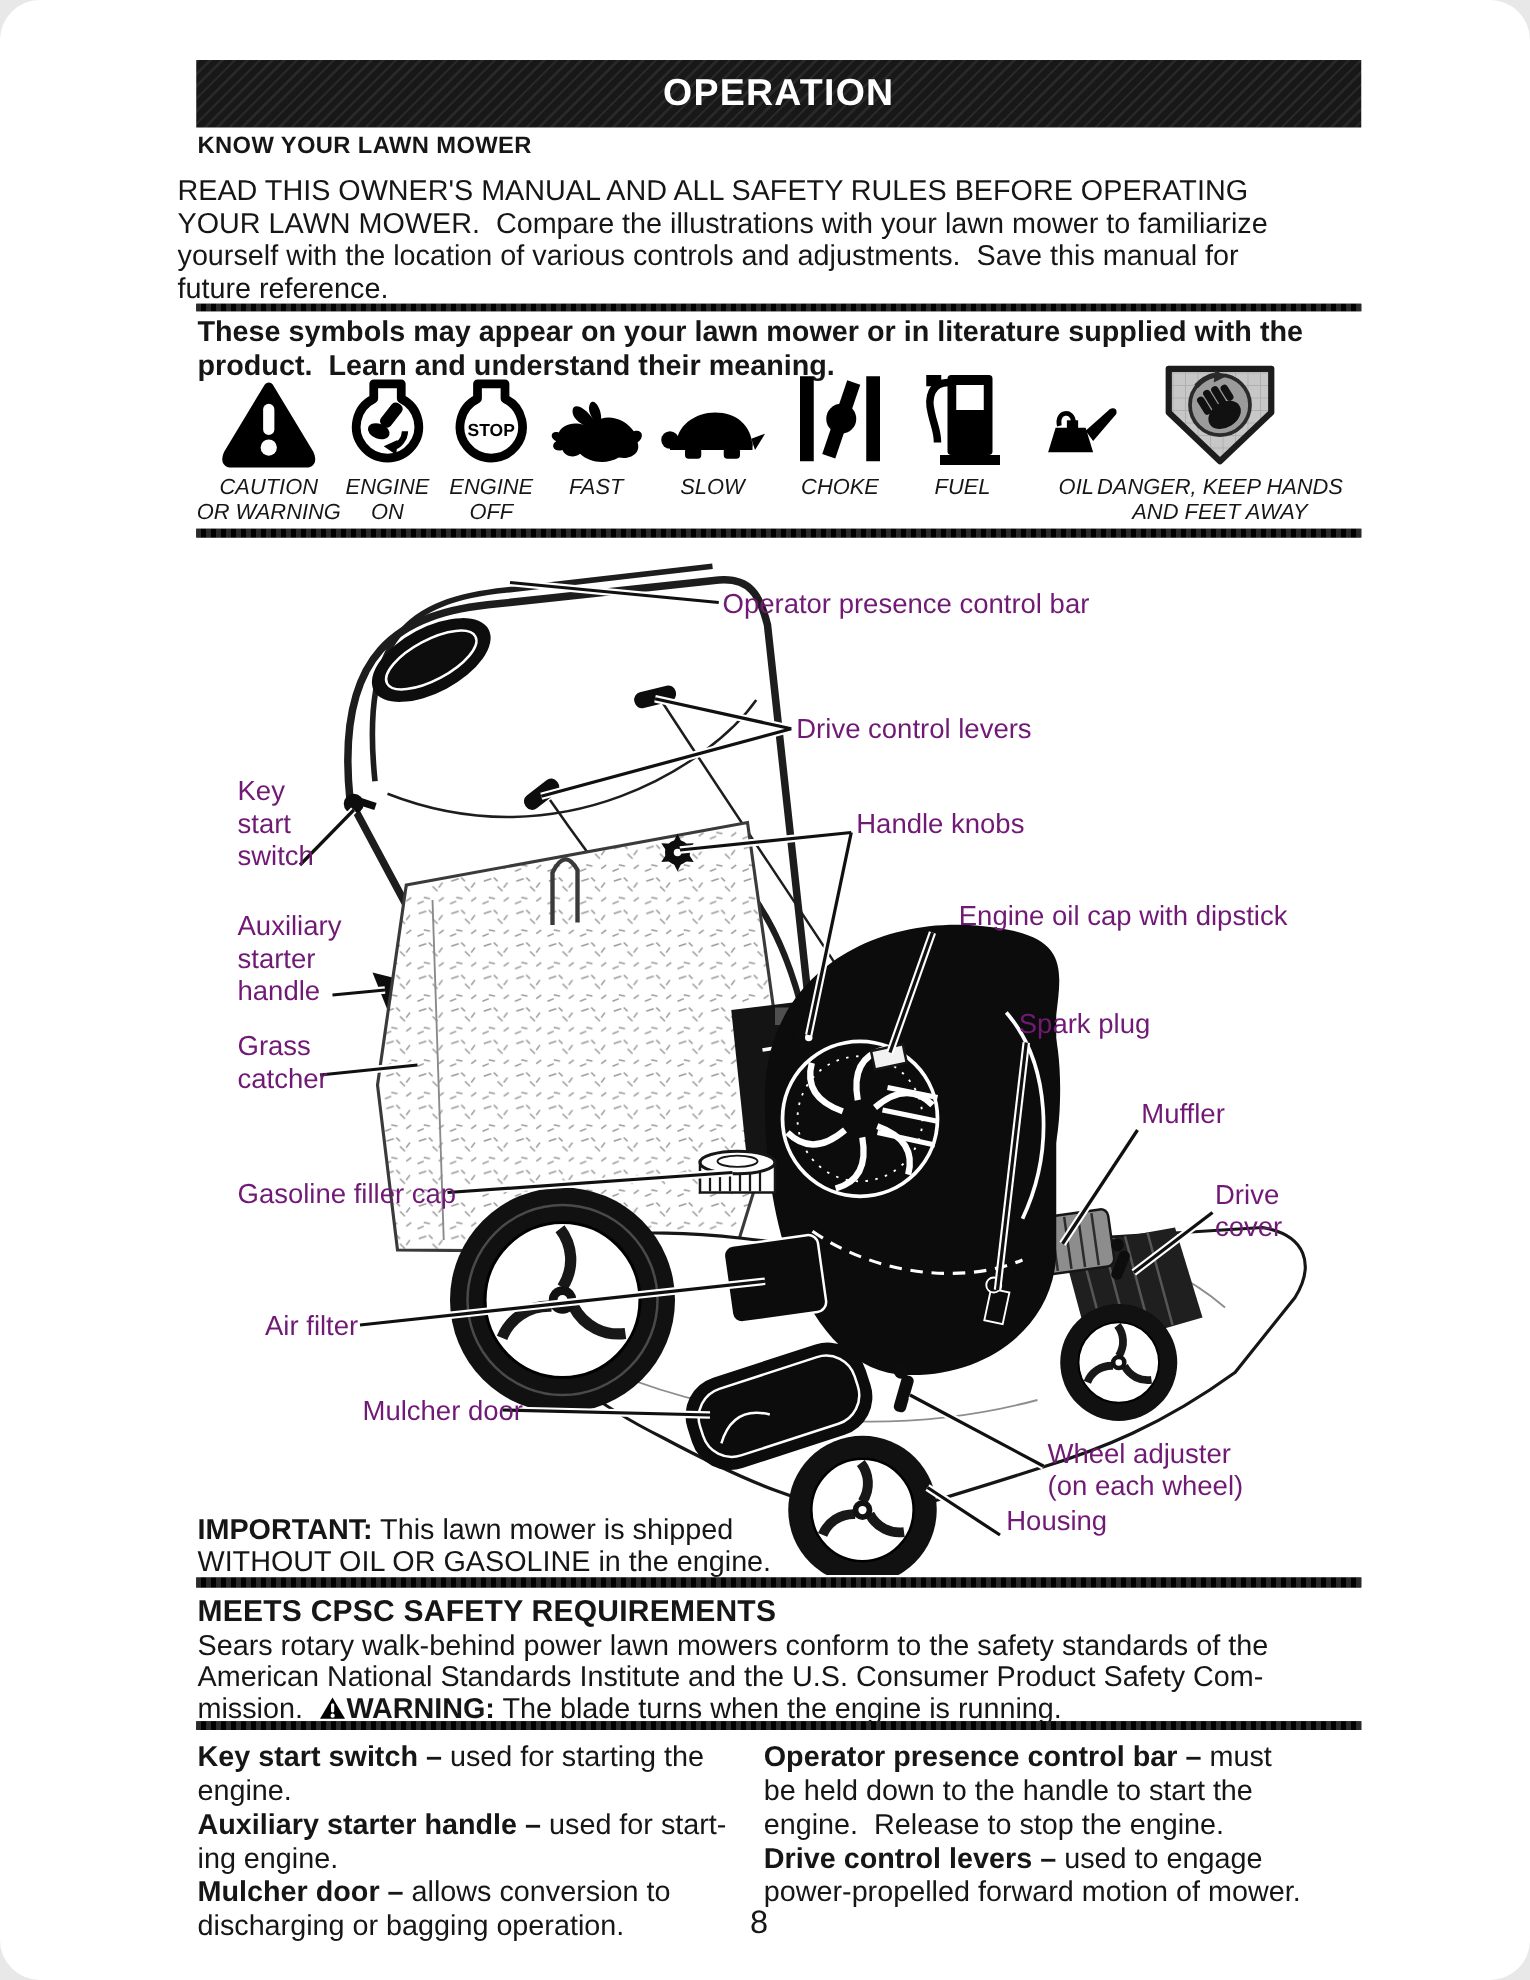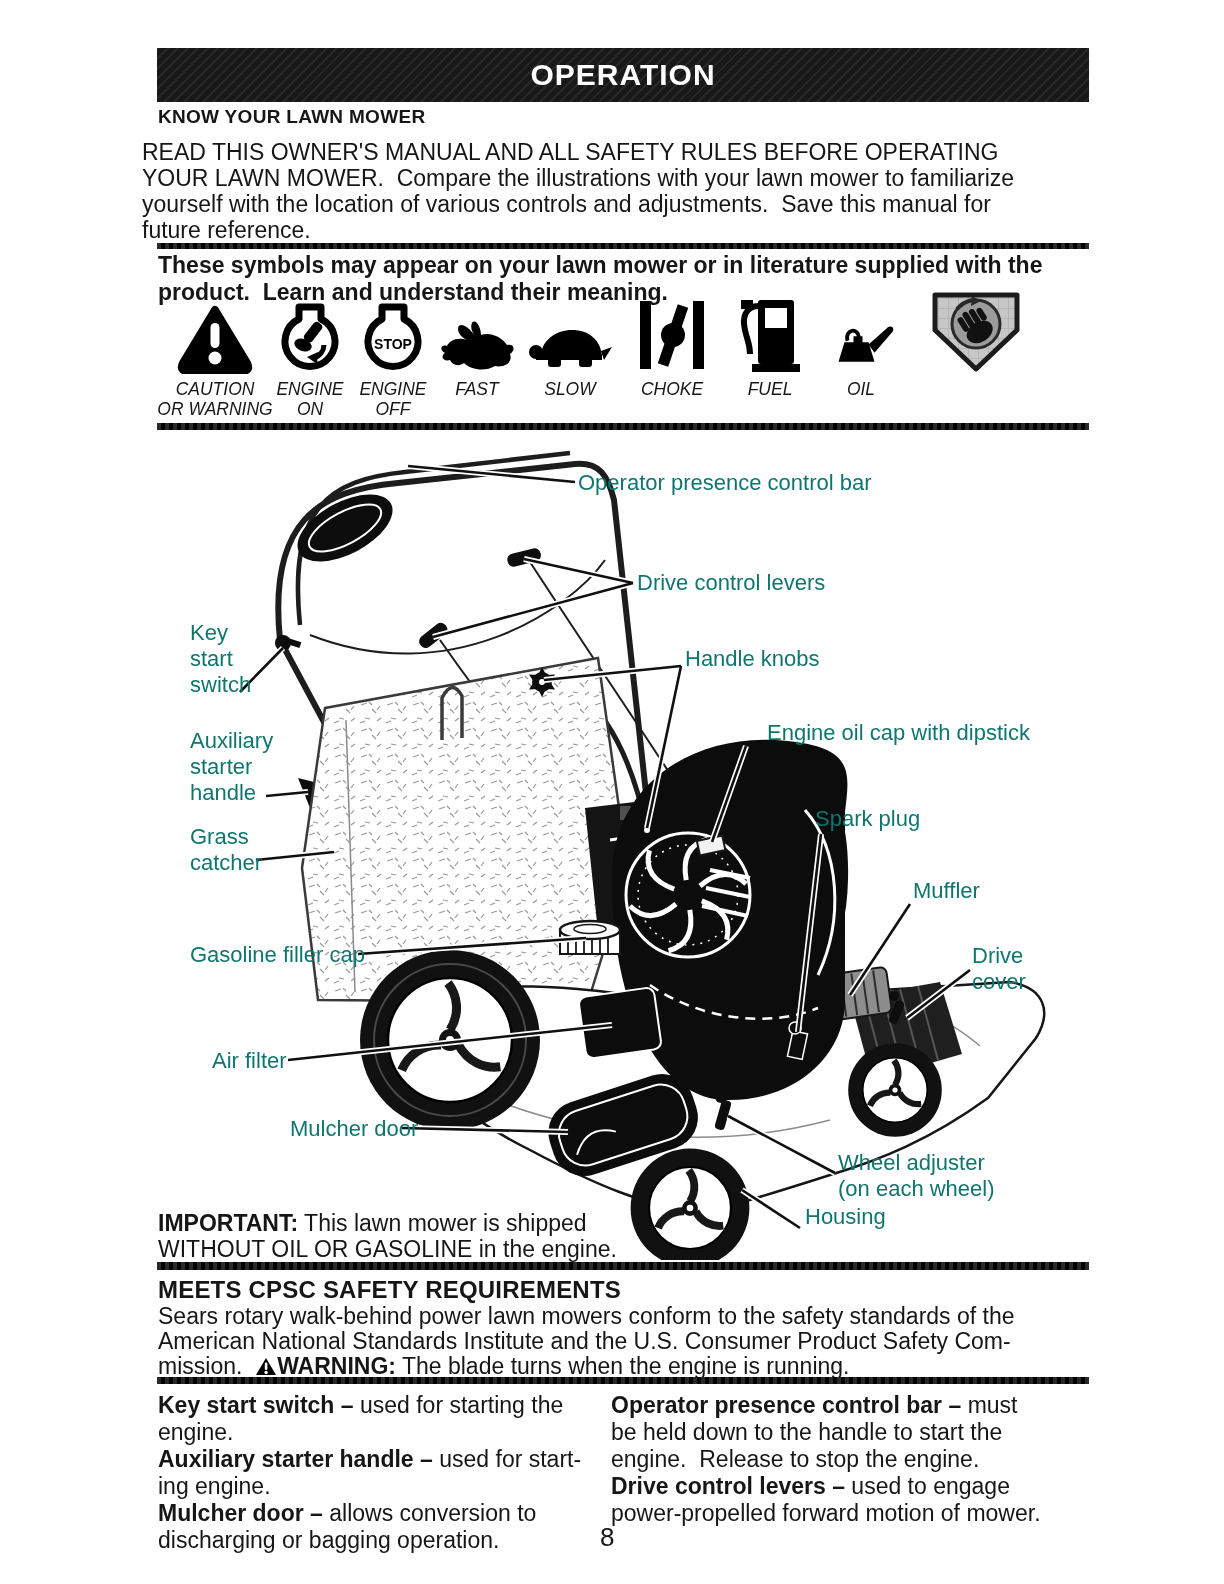--- a/index.html
+++ b/index.html
@@ -4,7 +4,7 @@
 <style>
   html,body{margin:0;padding:0;background:#e8e8e8;}
   .page{position:relative;width:1224px;height:1584px;background:#fff;margin:0 auto;
-        font-family:"Liberation Sans",sans-serif;color:#161616;overflow:hidden;}
+        font-family:"Liberation Sans",sans-serif;color:#161616;overflow:hidden;border-radius:32px;}
   .pre{white-space:pre-wrap;}
   
   .opbar{position:absolute;left:157px;top:48px;width:932px;height:54px;

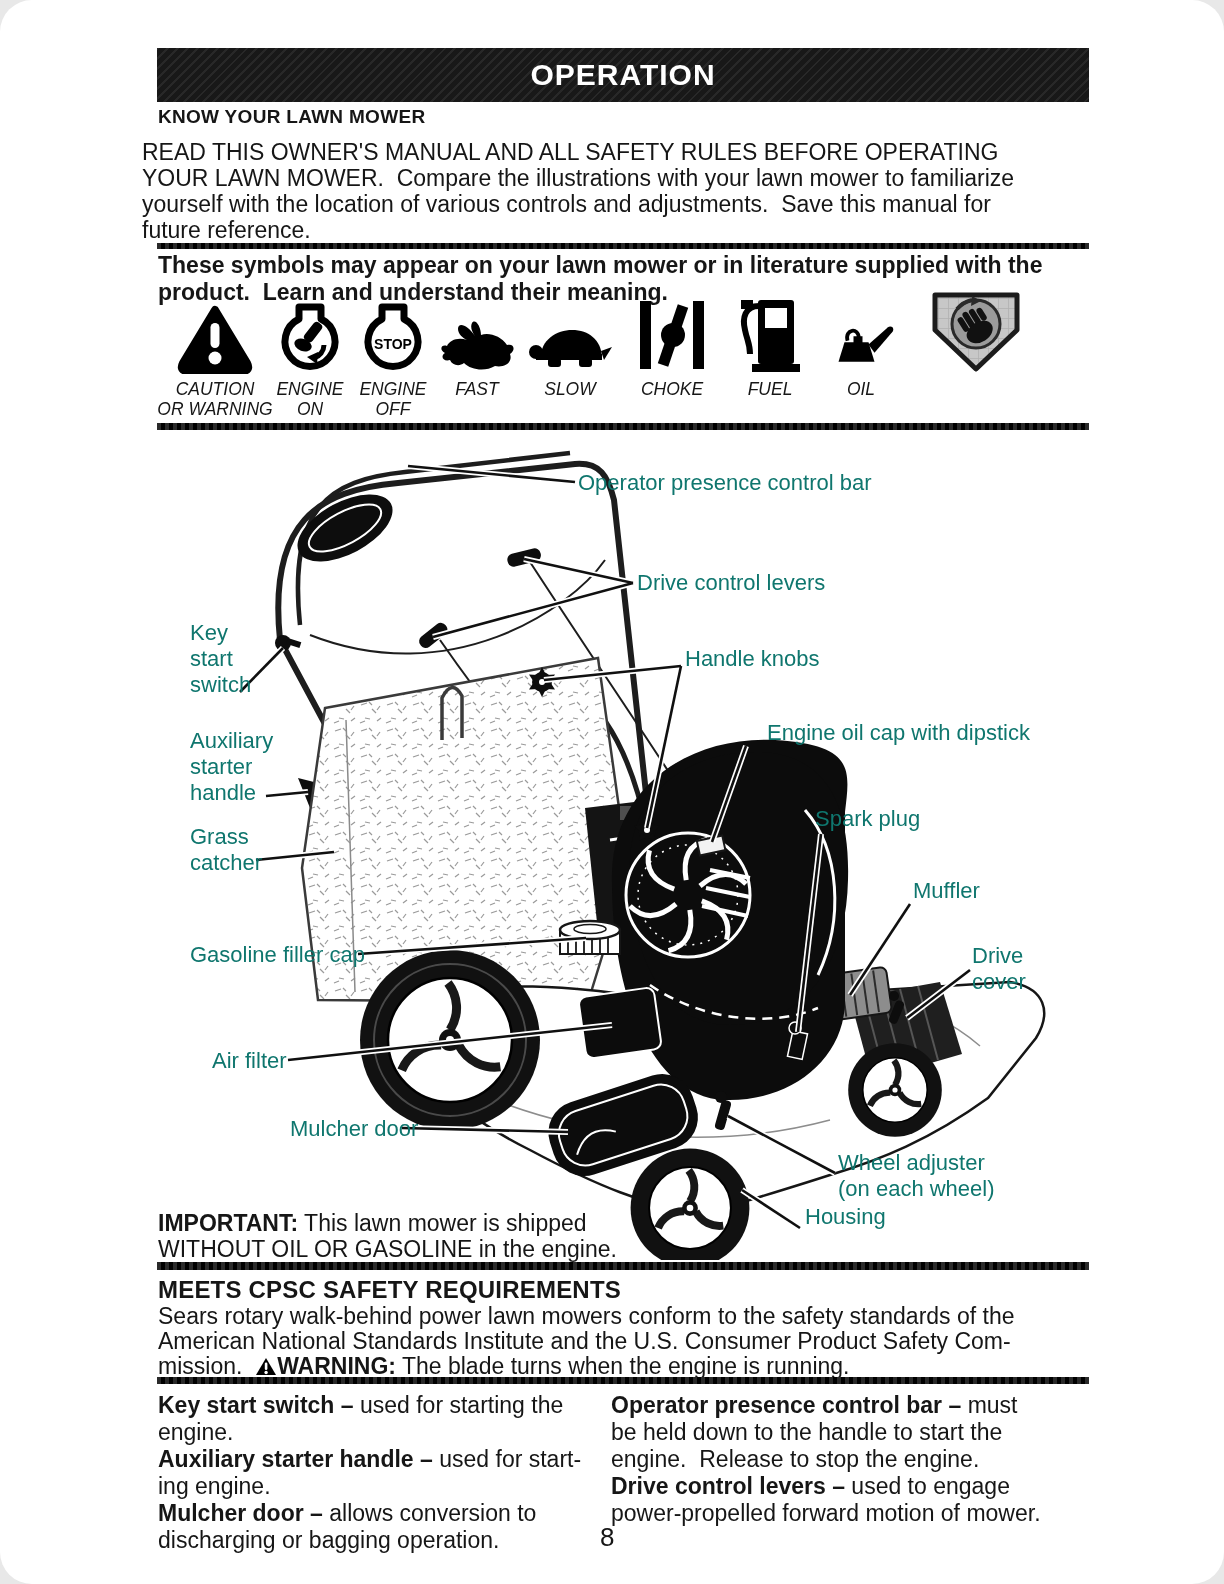--- a/index.html
+++ b/index.html
@@ -185,6 +185,8 @@
           </g>
         </svg>
       </div>
+      <div class="symcap">DANGER, KEEP HANDS
+AND FEET AWAY</div>
     </div>
   </div>
 

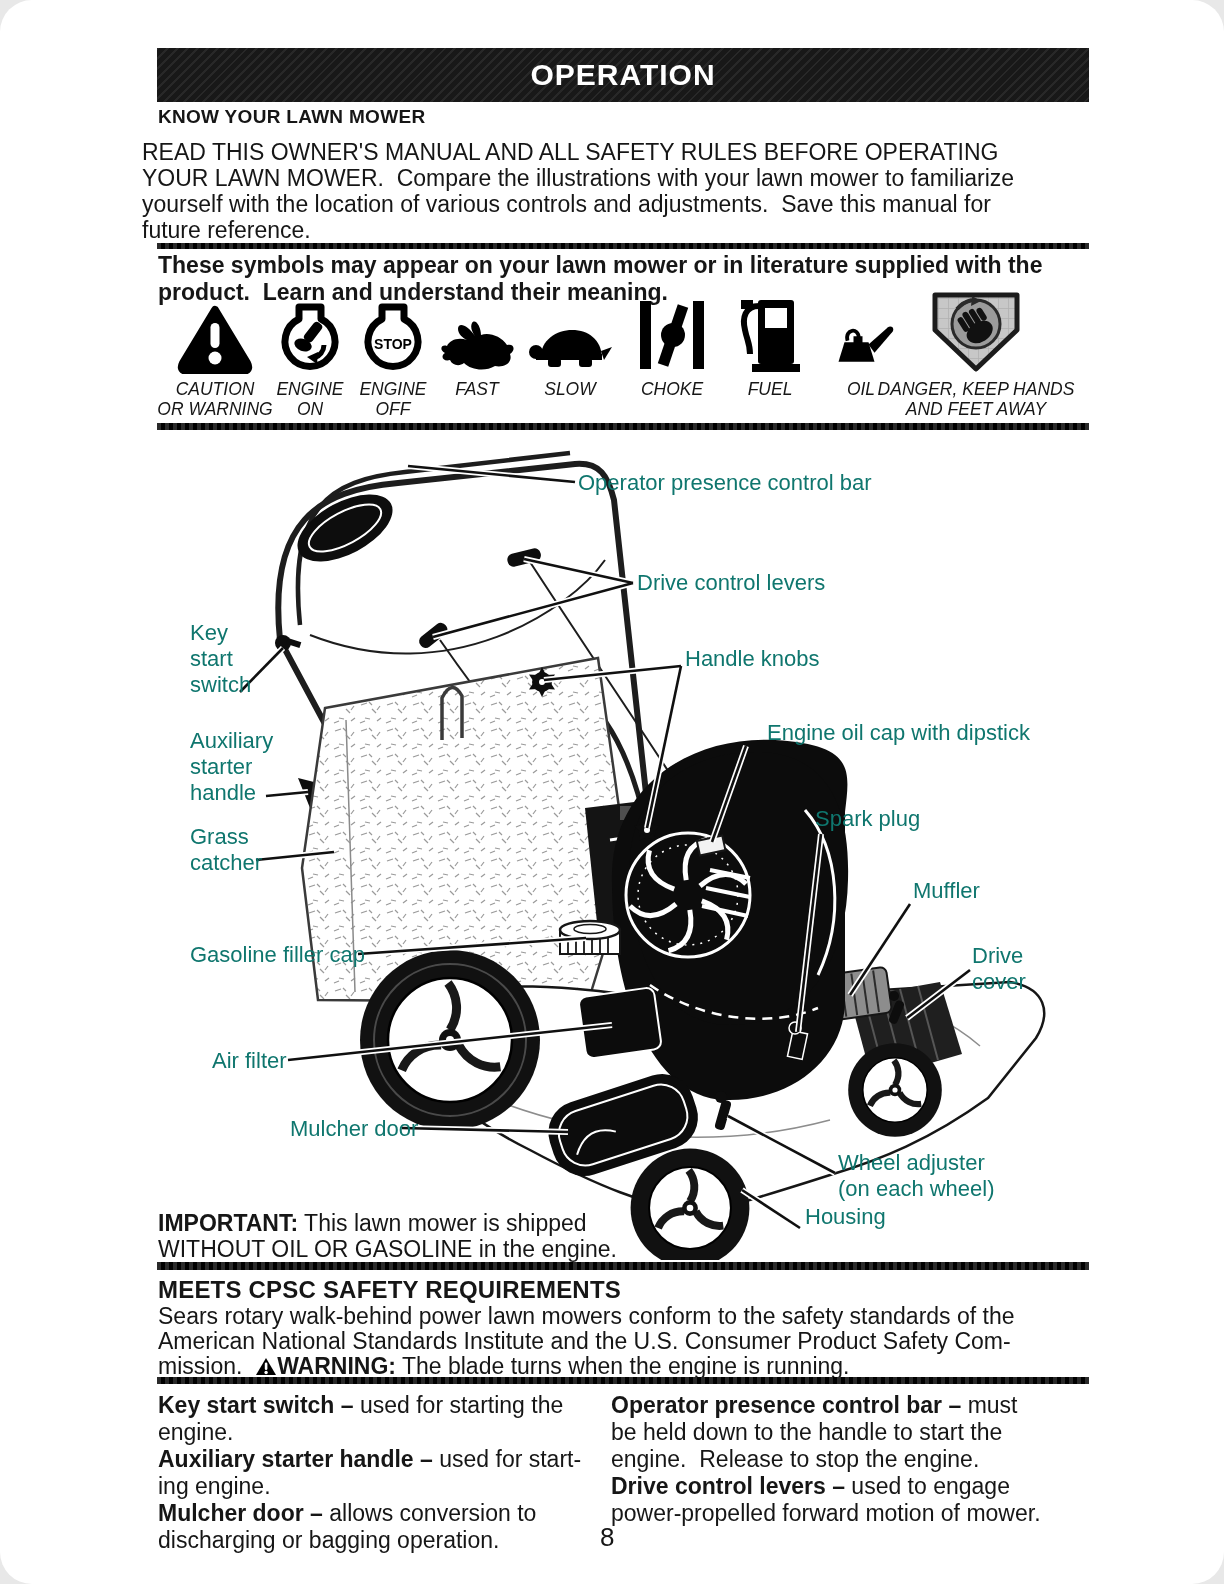--- a/index.html
+++ b/index.html
@@ -26,7 +26,7 @@
   
   .diagram{position:absolute;left:150px;top:440px;width:940px;height:820px;}
   .diagram svg.art{position:absolute;left:0;top:0;}
-  .diagram-label{position:absolute;font-size:22px;line-height:26px;white-space:pre-wrap;color:#0f766e;}
+  .diagram-label{position:absolute;font-size:22px;line-height:26px;white-space:pre-wrap;color:#701a75;}
   .important{position:absolute;left:8px;top:770px;width:470px;font-size:23px;line-height:26px;white-space:pre-wrap;}
   .important b{font-weight:bold;}
   

